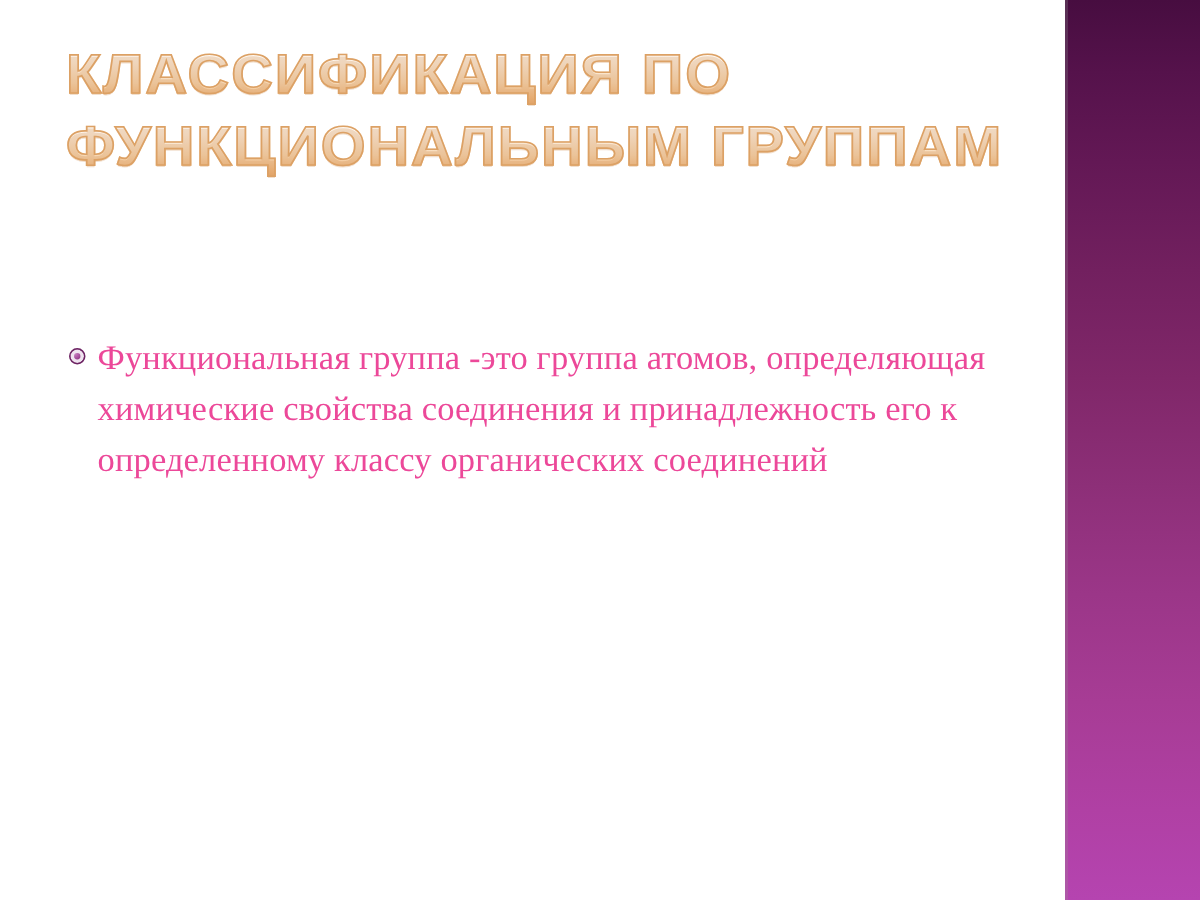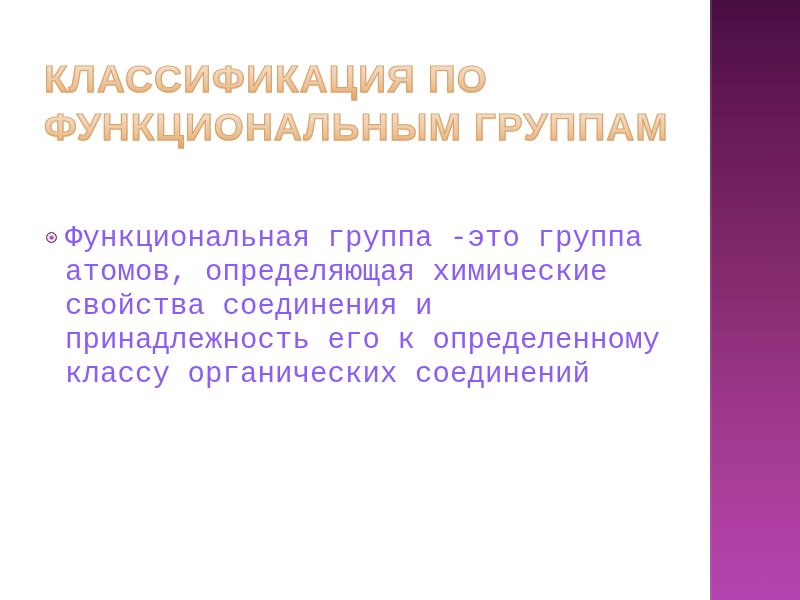--- a/index.html
+++ b/index.html
@@ -61,7 +61,6 @@
     left: 44px;
     top: 28px;
     width: 620px;
-    margin-top: 30px;
   }
   .title-line {
     font-family: "Liberation Sans", sans-serif;

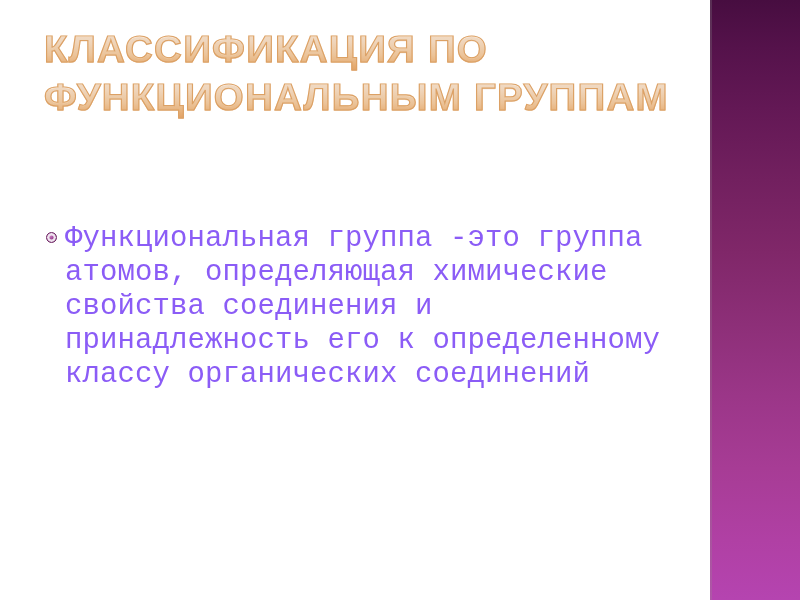--- a/index.html
+++ b/index.html
@@ -118,10 +118,10 @@
     box-sizing: border-box;
   }
   .bullet-text {
-    font-family: Liberation Mono, monospace;
-    font-size: 29px;
+    font-family: Liberation Serif, serif;
+    font-size: 23px;
     line-height: 34px;
-    color: #8b5cf6;
+    color: #ec4899;
     letter-spacing: .1px;
   }
 </style>

